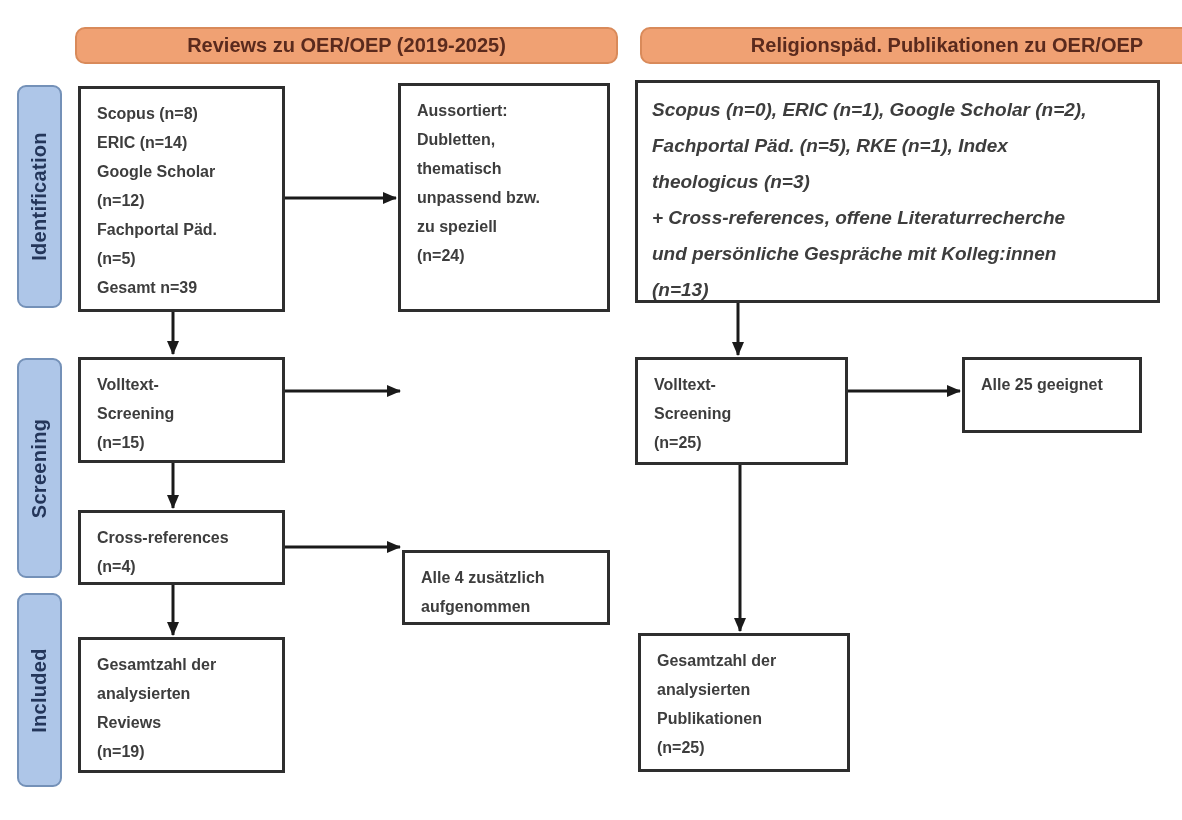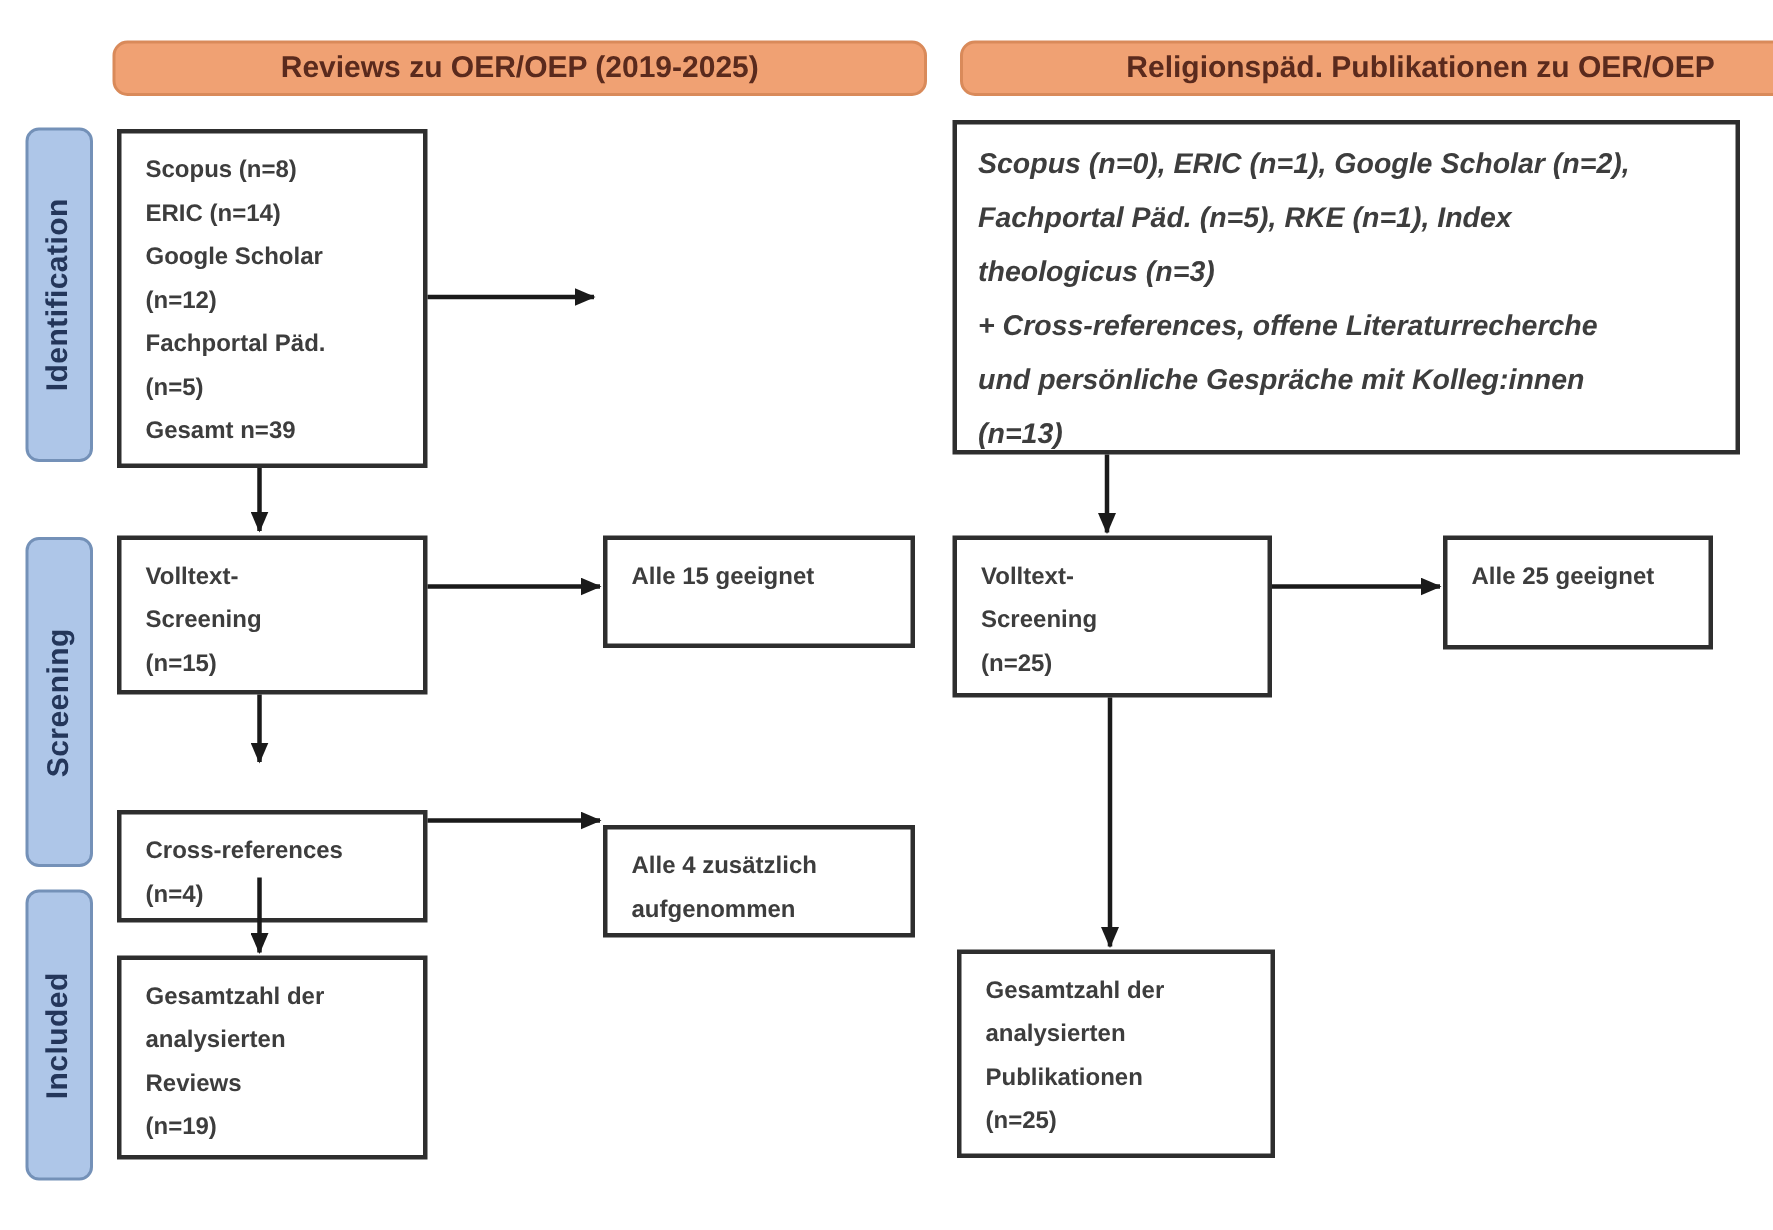--- a/index.html
+++ b/index.html
@@ -101,6 +101,12 @@
 Fachportal Päd.
 (n=5)
 Gesamt n=39</div>
+  <div class="flow-box big" style="left:398px; top:83px; width:212px; height:229px;">Aussortiert:
+Dubletten,
+thematisch
+unpassend bzw.
+zu speziell
+(n=24)</div>
   <div class="flow-box big" style="left:78px; top:357px; width:207px; height:106px;">Volltext-
 Screening
 (n=15)</div>

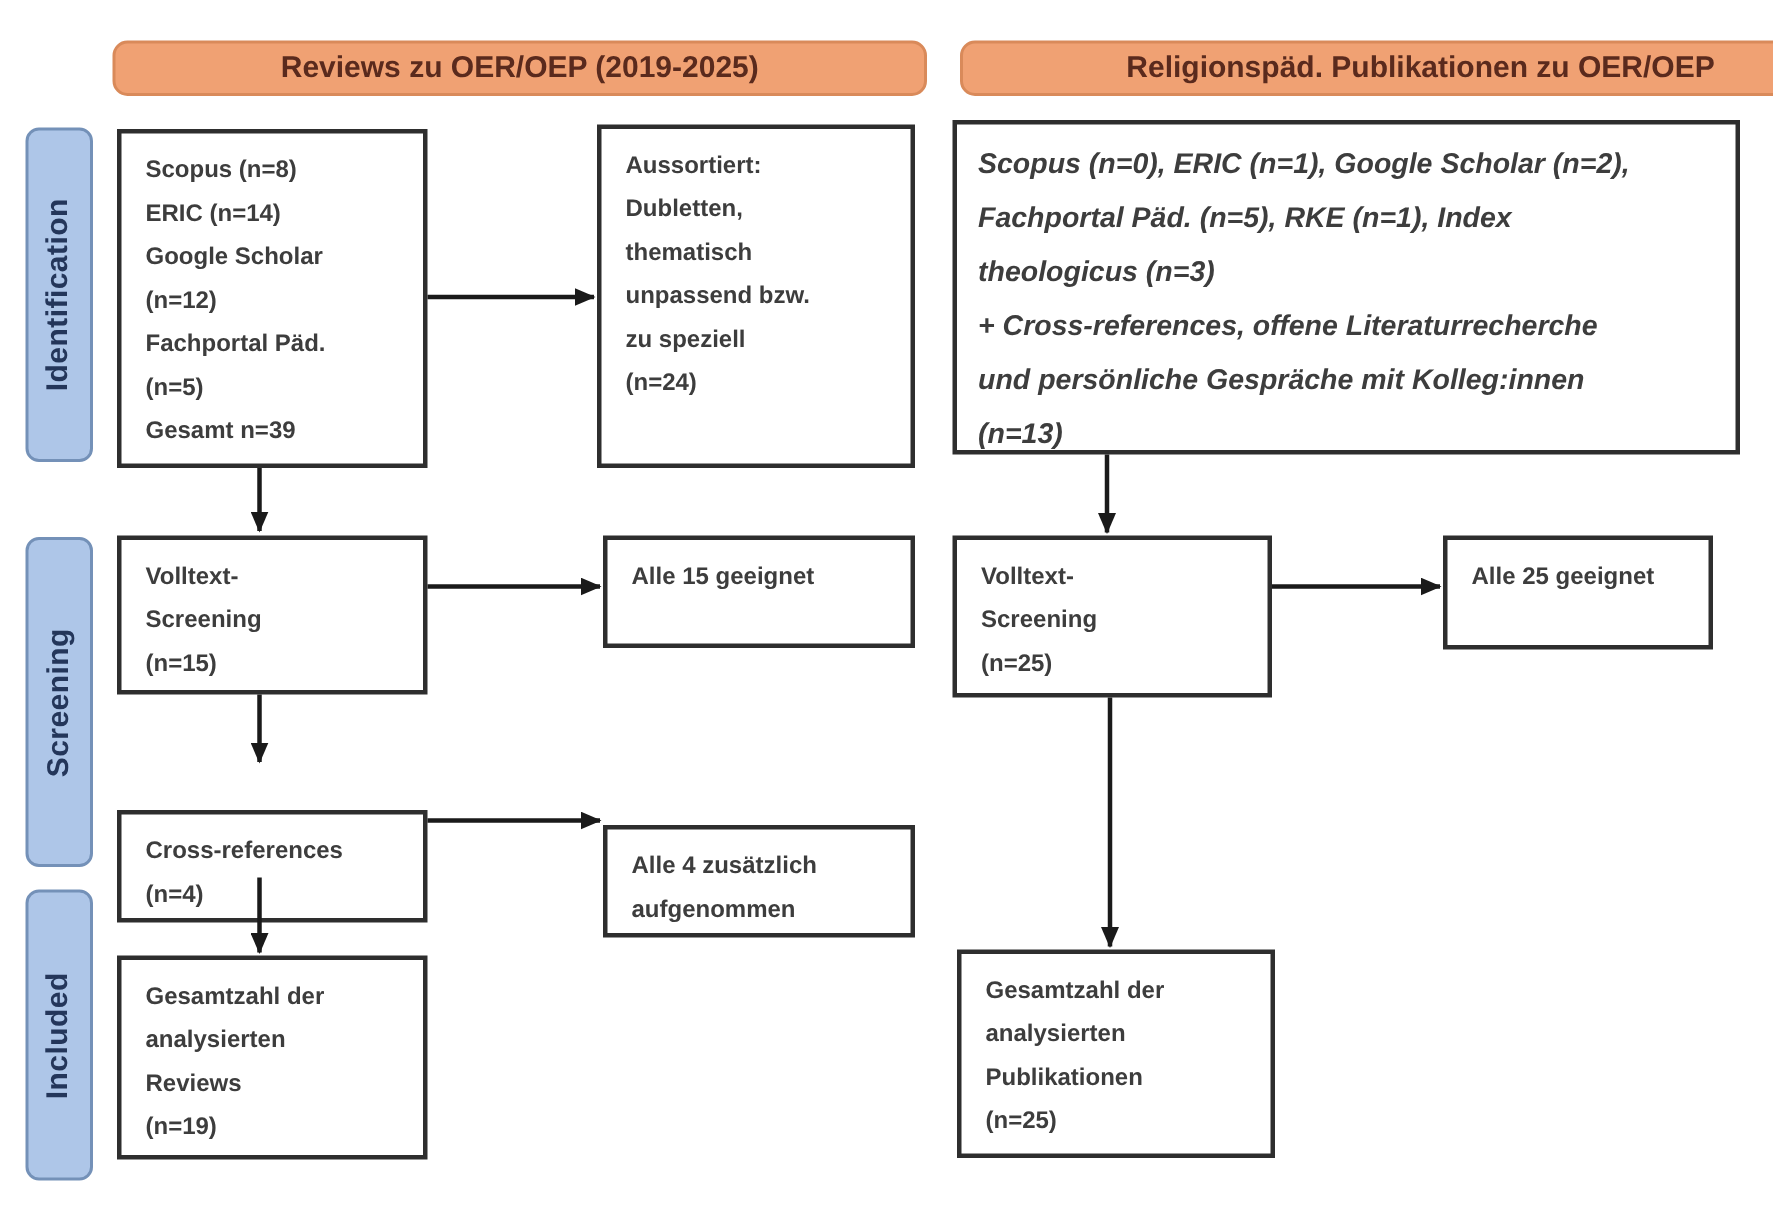--- a/index.html
+++ b/index.html
@@ -110,7 +110,6 @@
   <div class="flow-box big" style="left:78px; top:357px; width:207px; height:106px;">Volltext-
 Screening
 (n=15)</div>
-  <div class="flow-box big" style="left:402px; top:357px; width:208px; height:75px;">Alle 15 geeignet</div>
   <div class="flow-box big" style="left:78px; top:510px; width:207px; height:75px;margin-top:30px;">Cross-references
 (n=4)</div>
   <div class="flow-box big" style="left:402px; top:510px; width:208px; height:75px;margin-top:40px;">Alle 4 zusätzlich

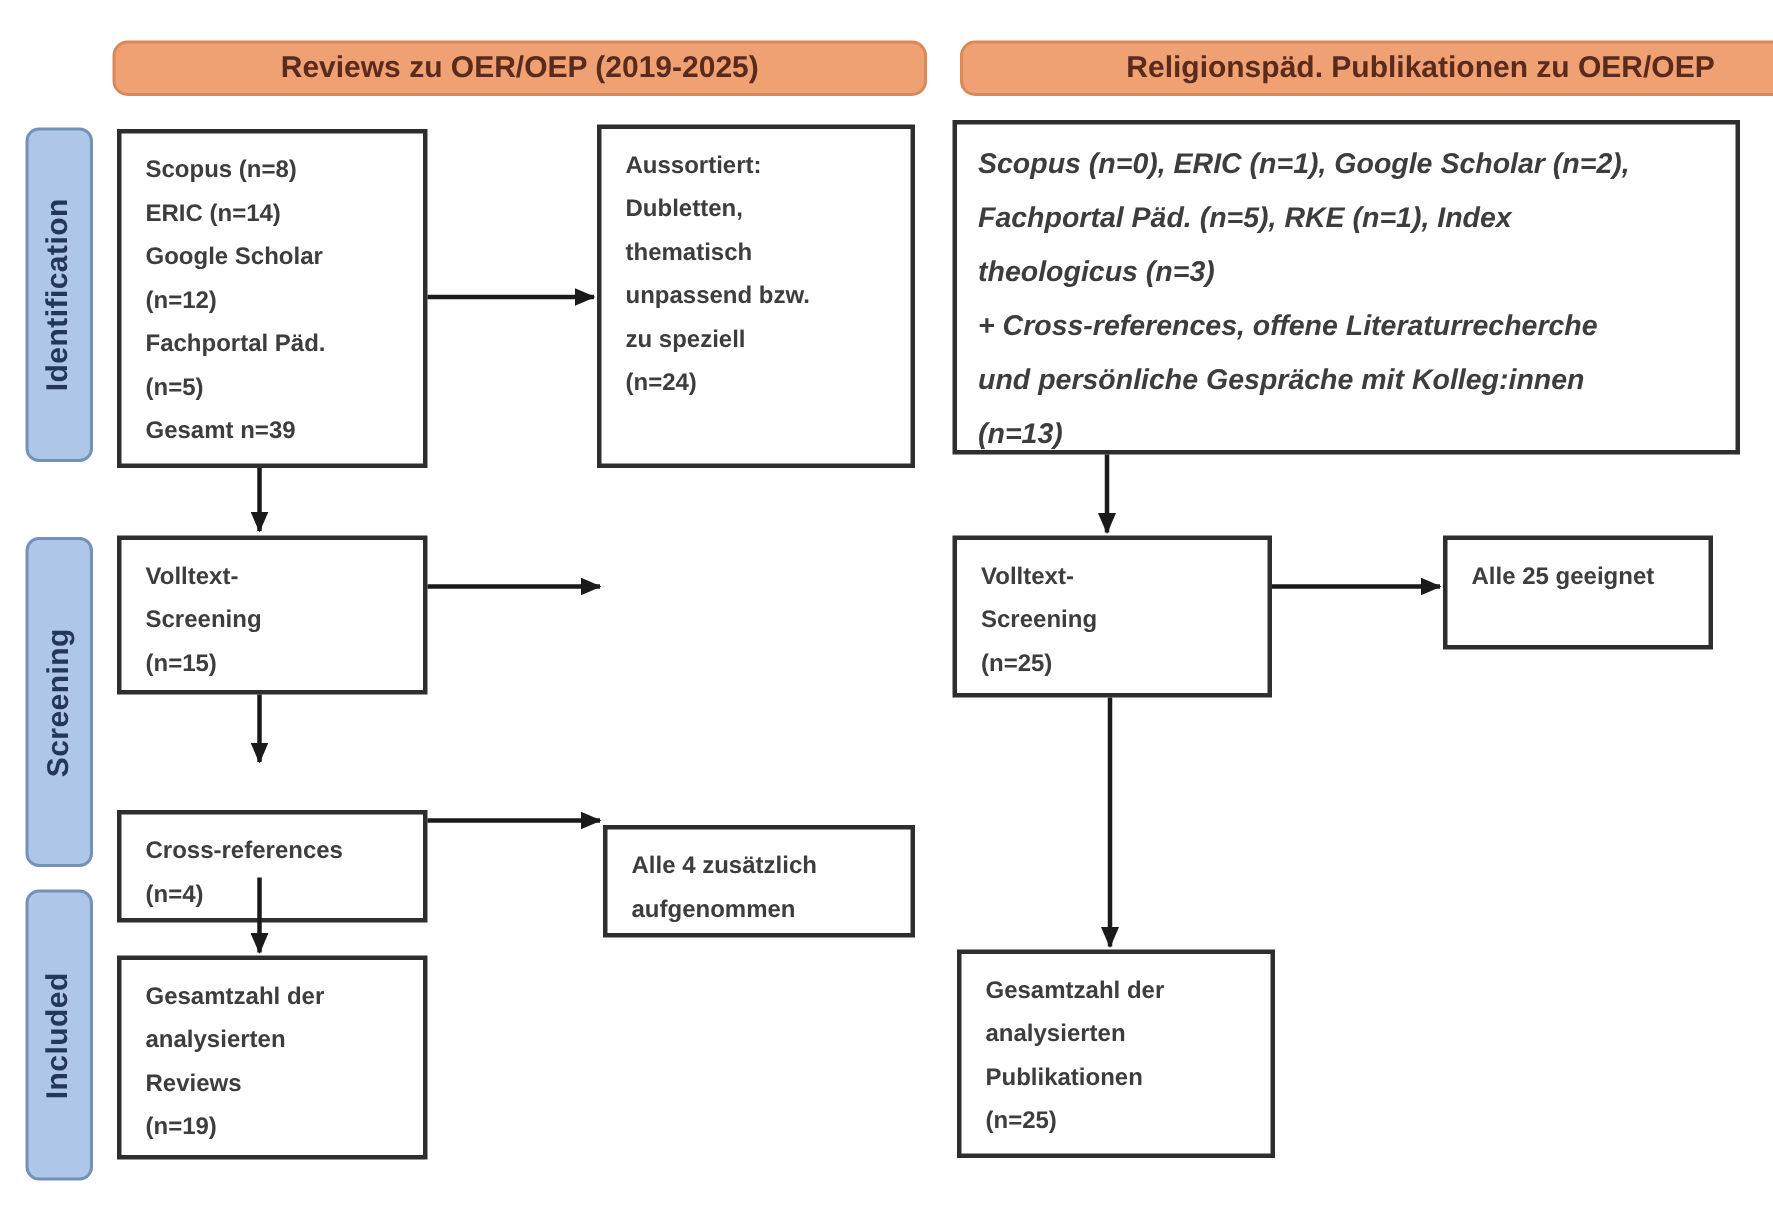--- a/index.html
+++ b/index.html
@@ -110,7 +110,7 @@
   <div class="flow-box big" style="left:78px; top:357px; width:207px; height:106px;">Volltext-
 Screening
 (n=15)</div>
-  <div class="flow-box big" style="left:78px; top:510px; width:207px; height:75px;margin-top:30px;">Cross-references
+  <div class="flow-box big" style="left:78px; top:510px; width:207px; height:75px;">Cross-references
 (n=4)</div>
   <div class="flow-box big" style="left:402px; top:510px; width:208px; height:75px;margin-top:40px;">Alle 4 zusätzlich
 aufgenommen</div>

